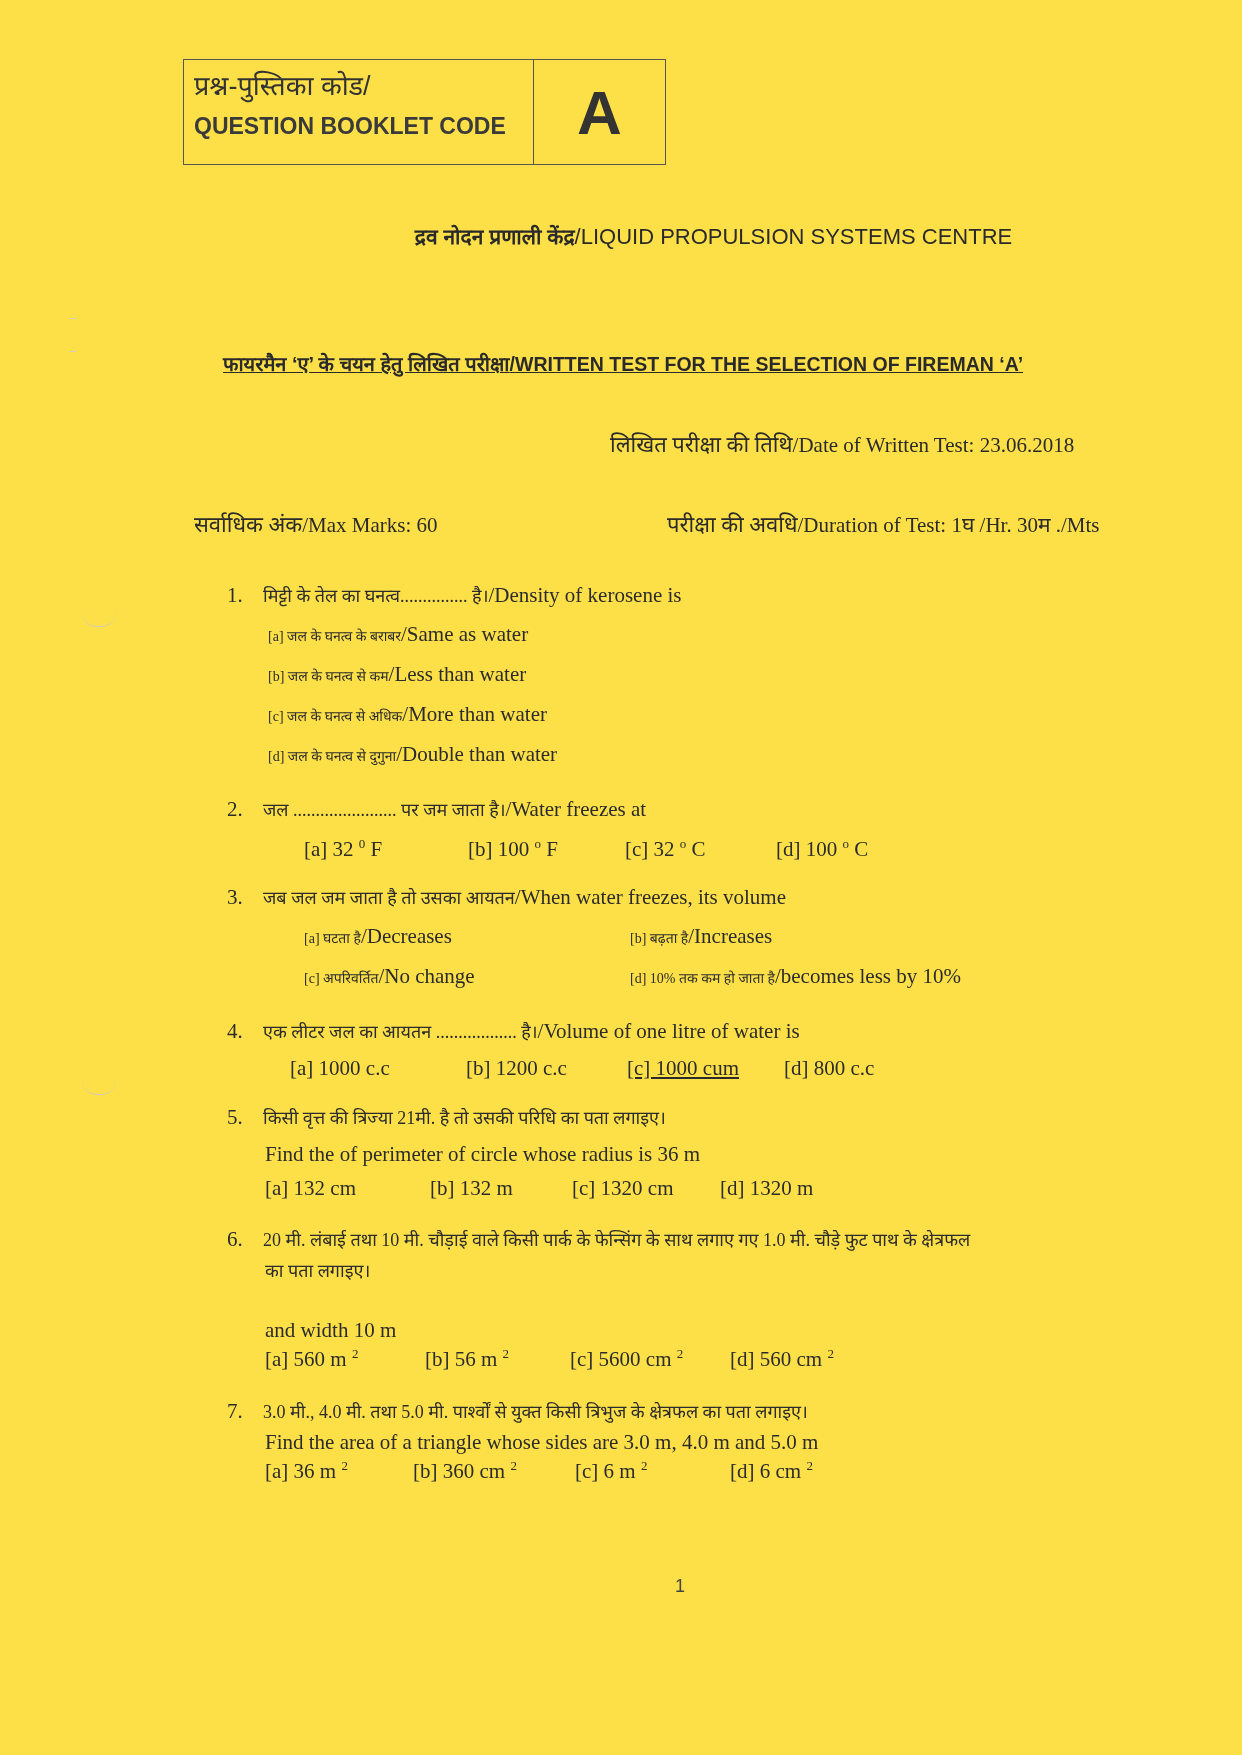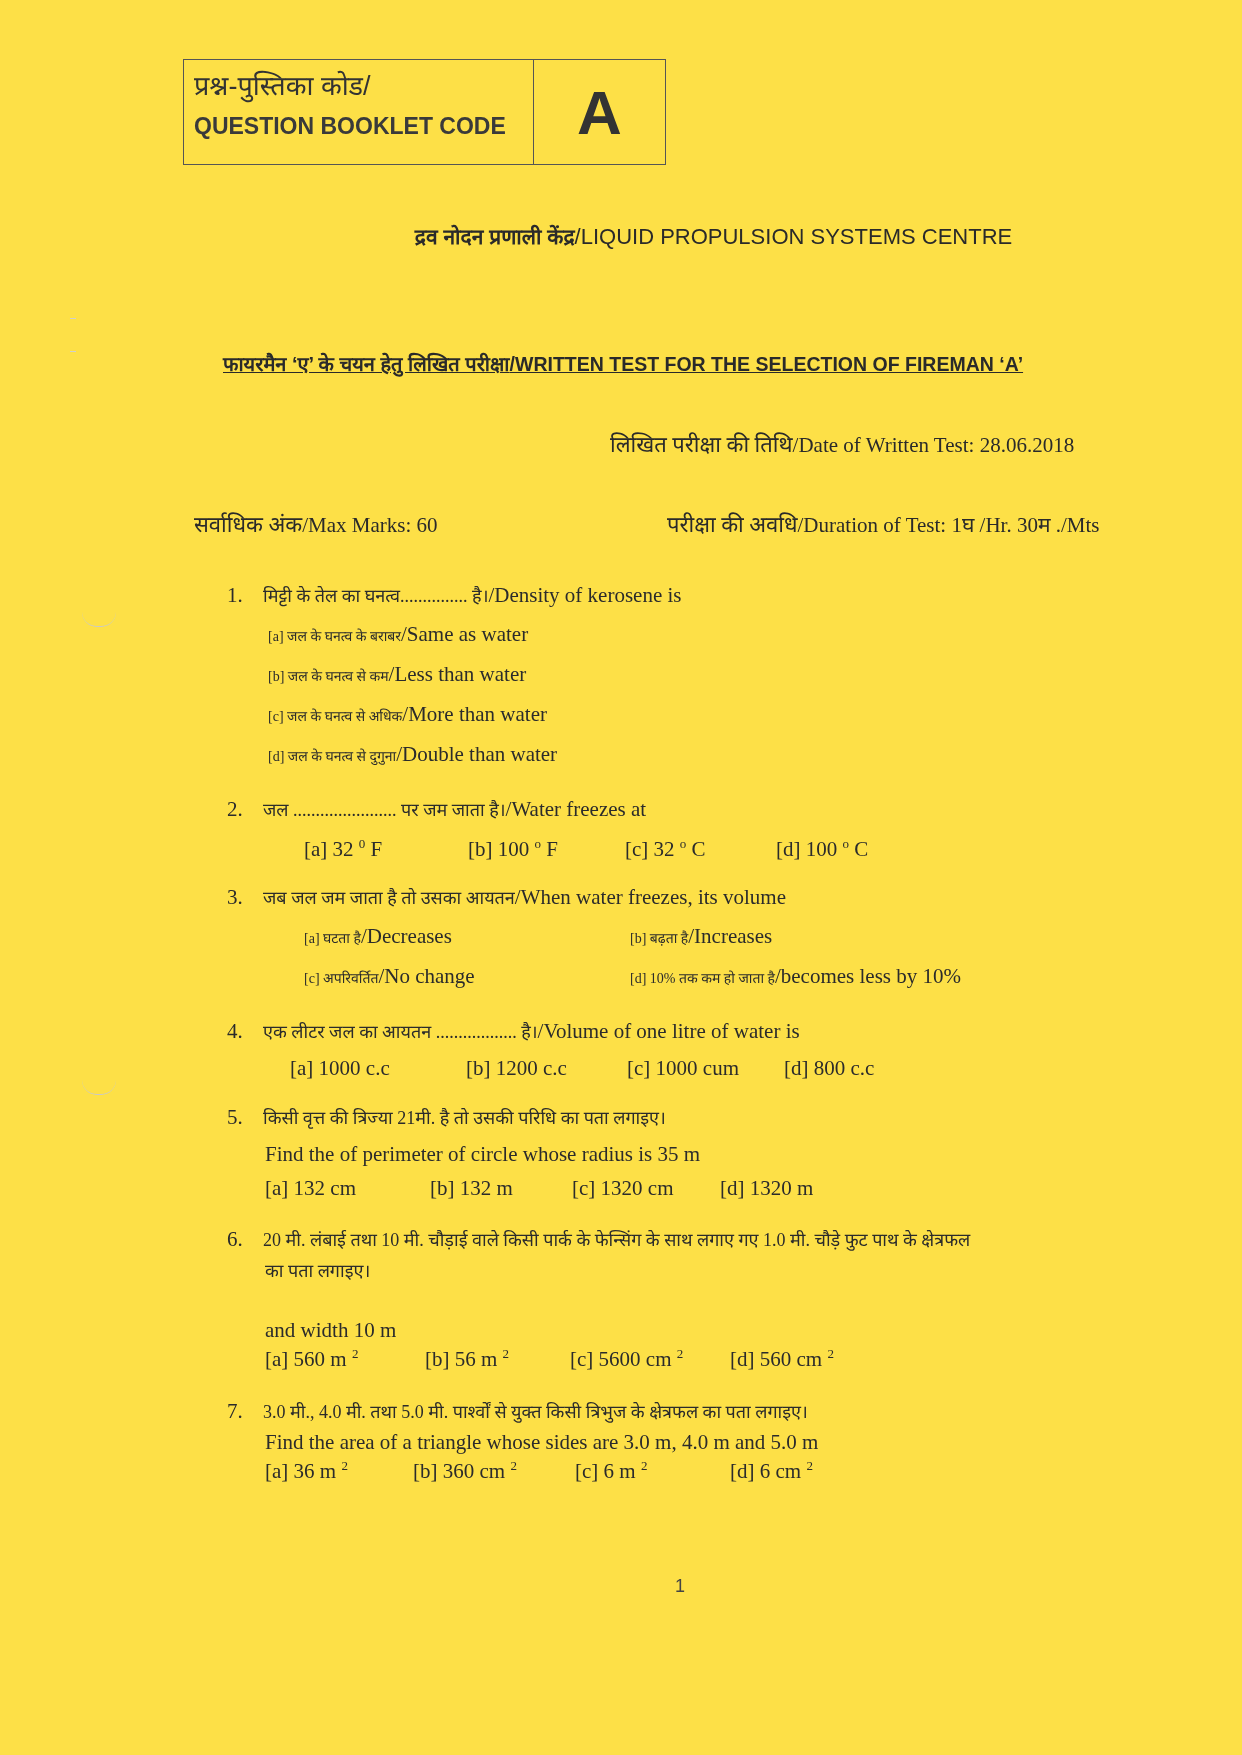--- a/index.html
+++ b/index.html
@@ -69,7 +69,7 @@
   </div>
 
   <div class="meta" style="left:610px; top:428px;">
-    <span class="hi">लिखित परीक्षा की तिथि</span><span>/Date of Written Test: 28.06.2018</span>
+    <span class="hi">लिखित परीक्षा की तिथि</span><span>/Date of Written Test: 23.06.2018</span>
   </div>
   <div class="meta" style="left:194px; top:508px;">
     <span class="hi">सर्वाधिक अंक</span><span>/Max Marks: 60</span>

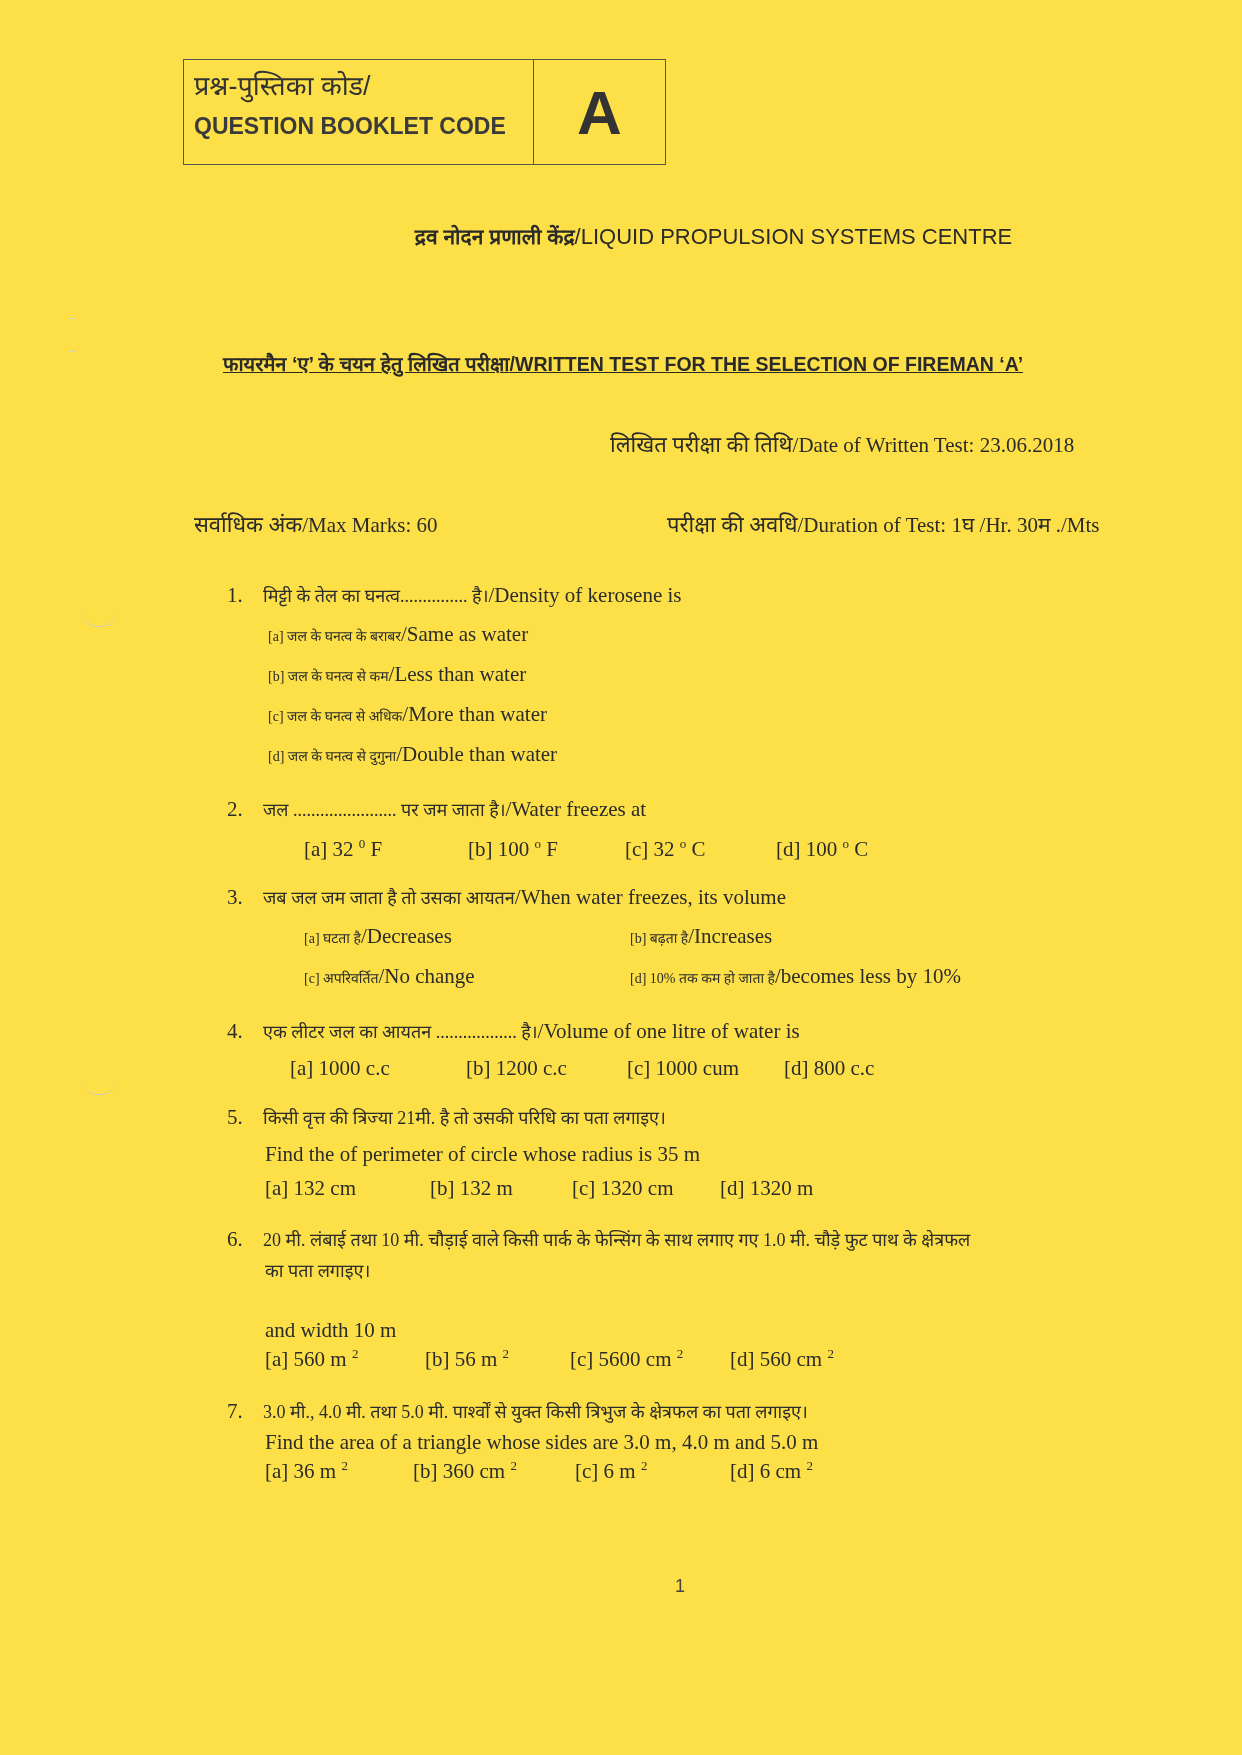--- a/index.html
+++ b/index.html
@@ -107,7 +107,7 @@
   </div>
   <div class="opt" style="left:290px; top:1056px;"><span>[a] 1000  c.c</span></div>
   <div class="opt" style="left:466px; top:1056px;"><span>[b]   1200 c.c</span></div>
-  <div class="opt" style="left:627px; top:1056px;"><span>[c] 1000 cum</span></div>
+  <div class="opt" style="left:627px; top:1056px;text-decoration:underline;"><span>[c] 1000 cum</span></div>
   <div class="opt" style="left:784px; top:1056px;"><span>[d] 800 c.c</span></div>
 
   <div class="q" style="top:1104px;">

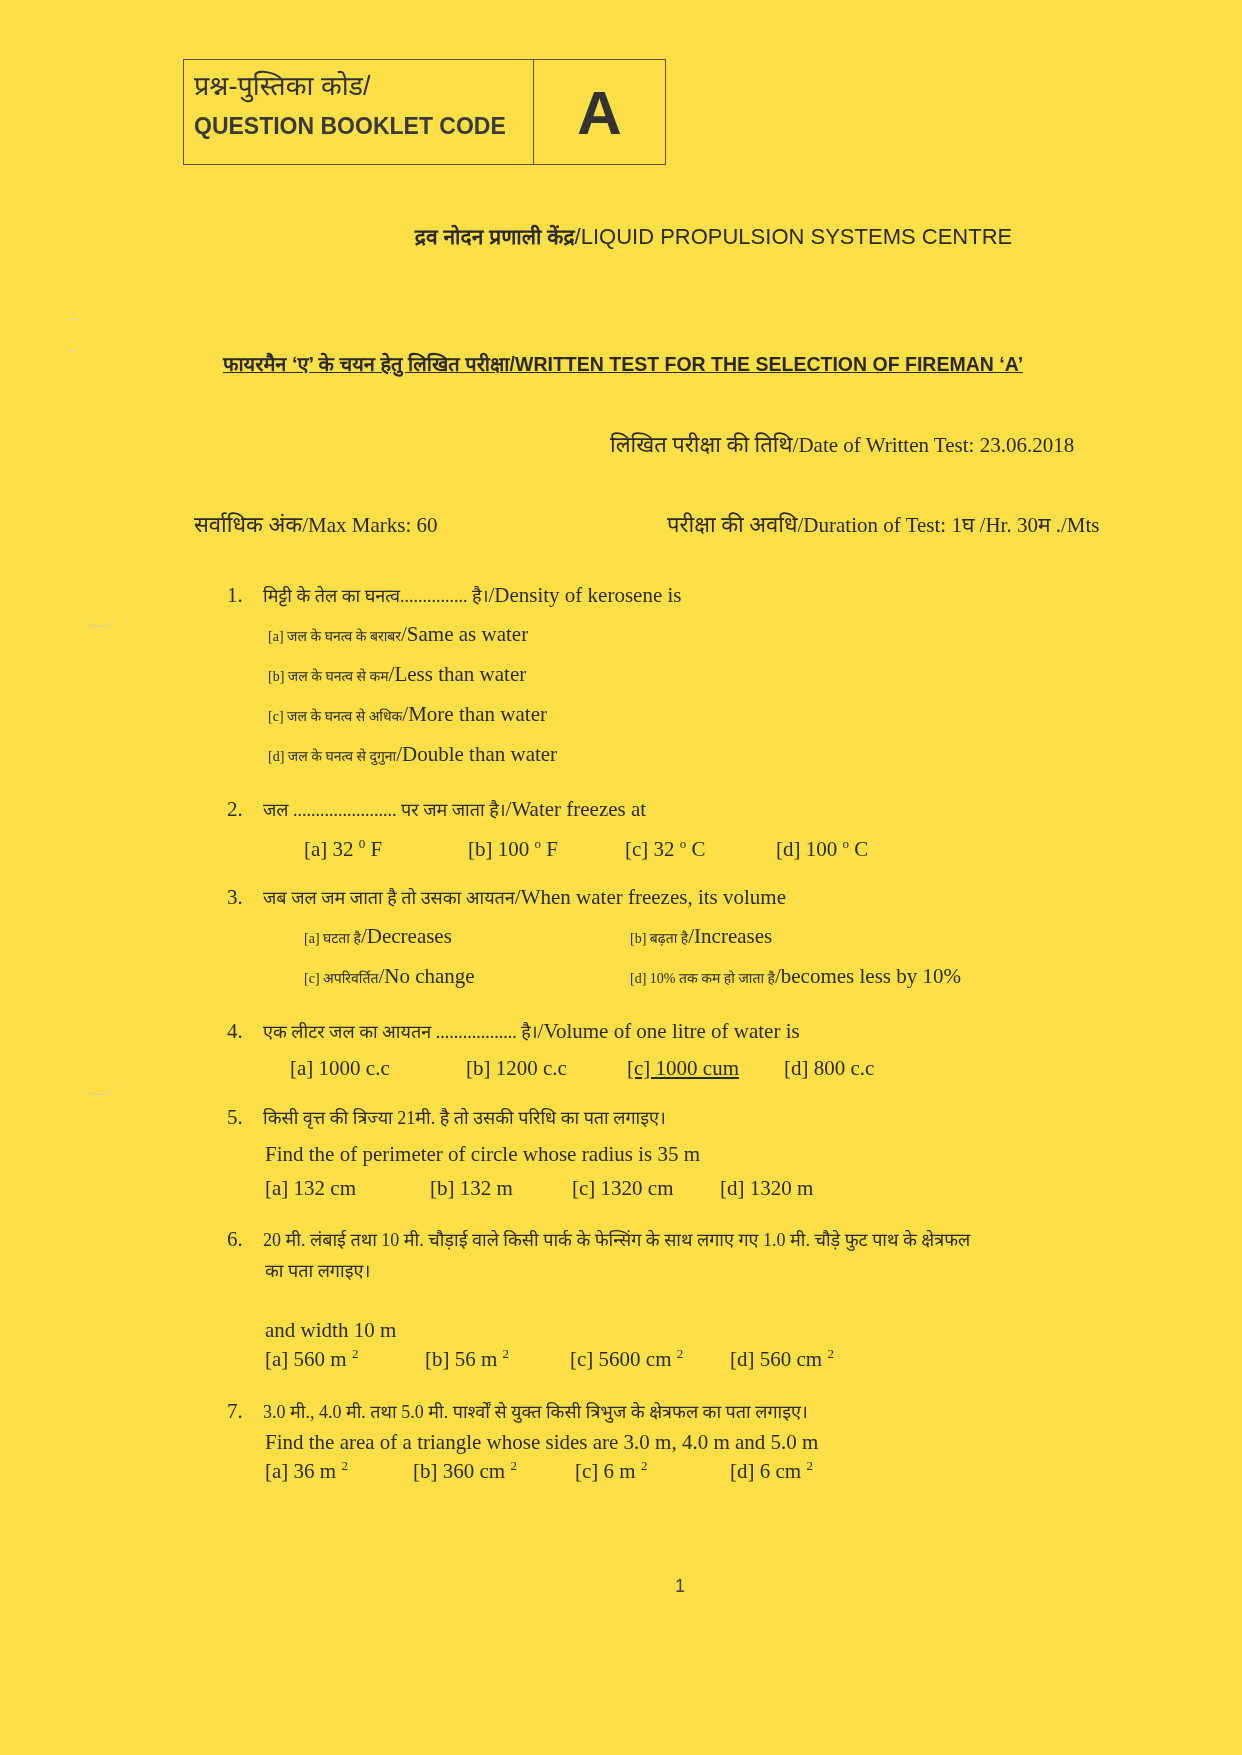--- a/index.html
+++ b/index.html
@@ -113,7 +113,7 @@
   <div class="q" style="top:1104px;">
     <span class="num">5.</span><span class="hi">किसी वृत्त की त्रिज्या 21मी. है तो उसकी परिधि का पता लगाइए।</span>
   </div>
-  <div class="line" style="left:265px; top:1142px;">Find the of perimeter of circle whose radius is 35 m</div>
+  <div class="line" style="left:265px; top:1142px;">Find the of perimeter of circle whose radius is 36 m</div>
   <div class="opt" style="left:265px; top:1176px;"><span>[a] 132  cm</span></div>
   <div class="opt" style="left:430px; top:1176px;"><span>[b]   132 m</span></div>
   <div class="opt" style="left:572px; top:1176px;"><span>[c] 1320 cm</span></div>

